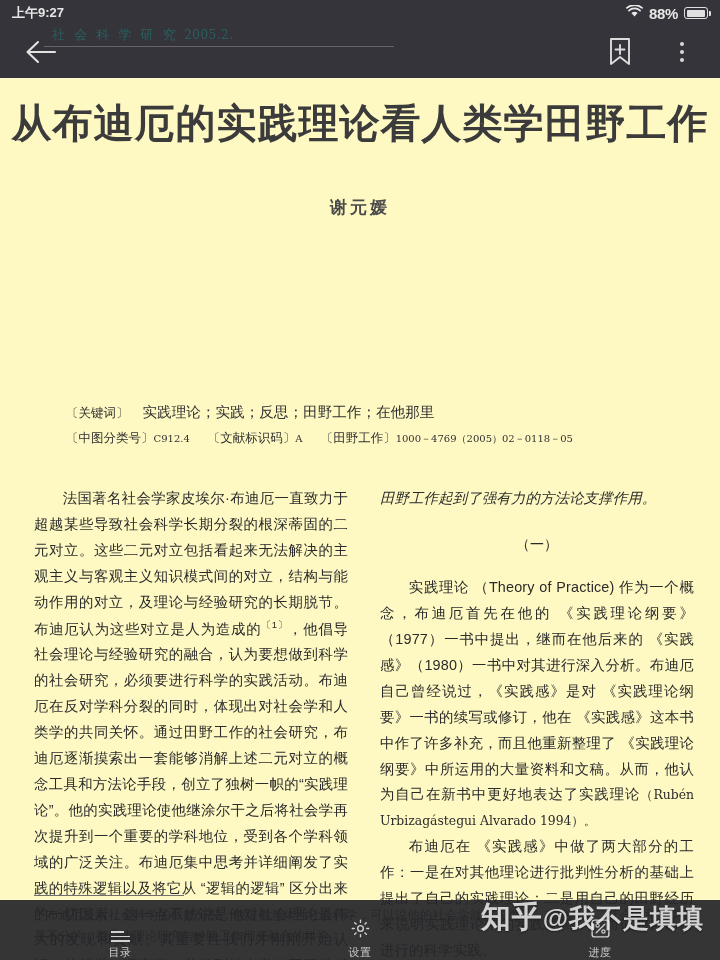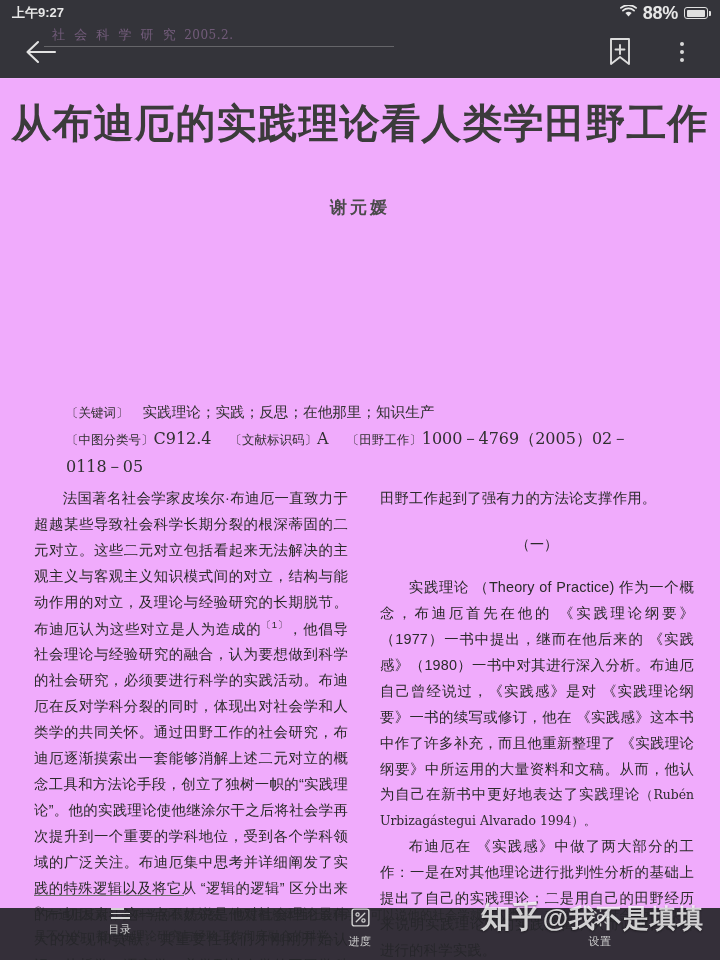--- a/index.html
+++ b/index.html
@@ -41,7 +41,7 @@
     gap: 6px;
   }
   .wifi-icon { display: block; }
-  .battery-pct { font-size: 18px; font-weight: bold; letter-spacing: -.3px; }
+  .battery-pct { font-size: 15px; font-weight: bold; letter-spacing: -.3px; }
   .battery-icon {
     width: 24px; height: 12px;
     border: 1.6px solid #e0e0e0;

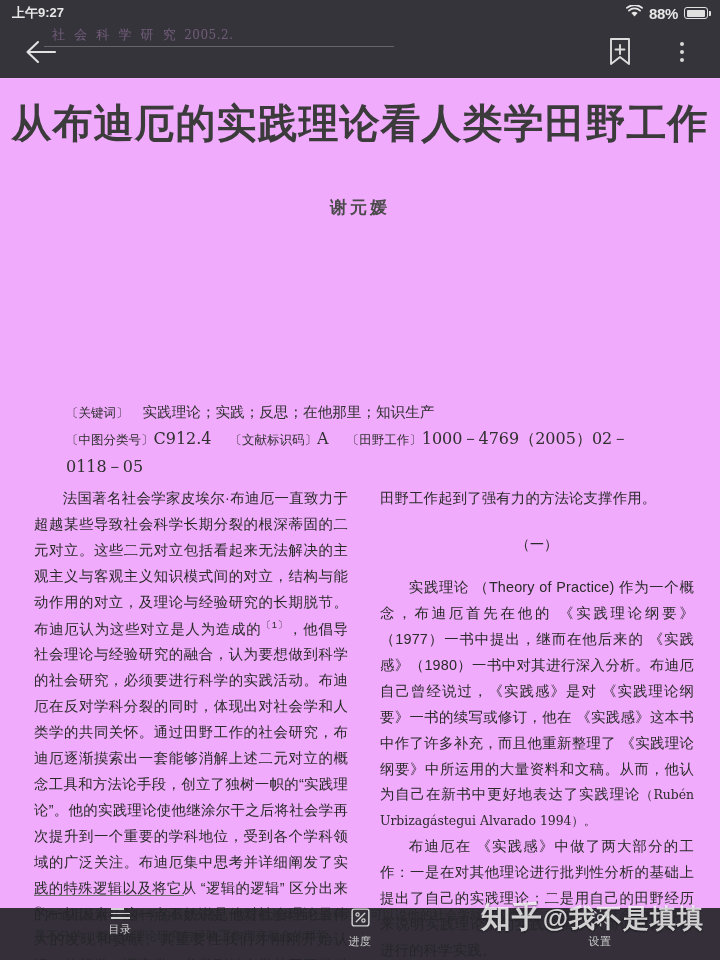--- a/index.html
+++ b/index.html
@@ -313,7 +313,7 @@
     position: absolute;
     top: 26px; left: 52px;
     font-size: 13px;
-    color: #f0abfc;
+    color: #14b8a6;
     letter-spacing: 2.5px;
     font-family: "DejaVu Serif","Liberation Serif",serif;
   }

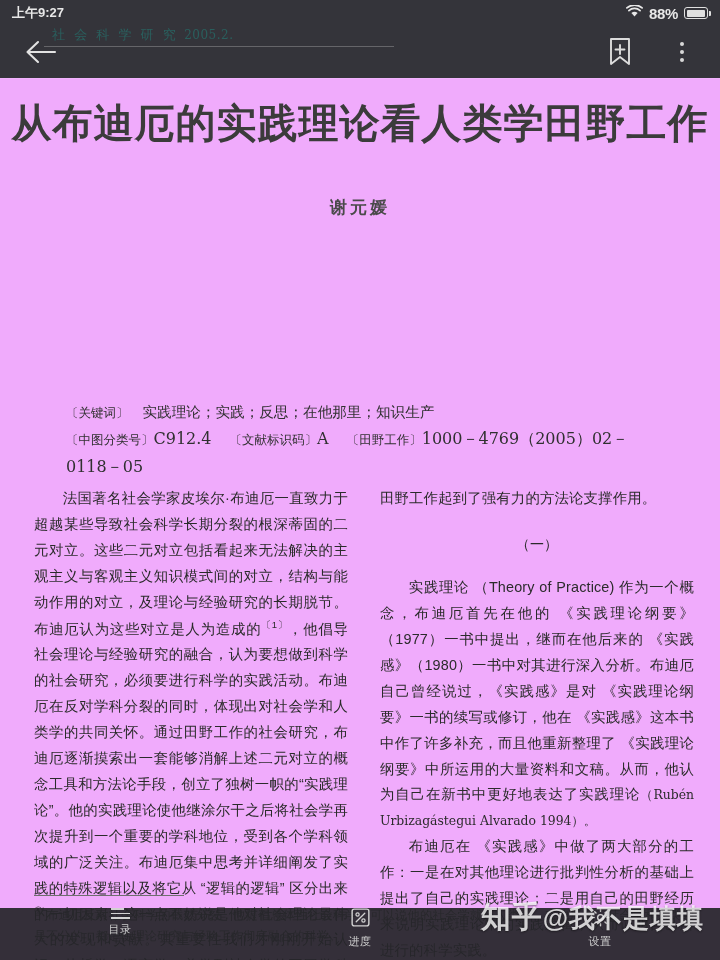--- a/index.html
+++ b/index.html
@@ -118,7 +118,7 @@
     top: 0; left: 0;
     width: 720px;
     height: 960px;
-    background: #f0abfc;
+    background: #fef9c3;
     padding: 0;
     overflow: hidden;
     z-index: 5;

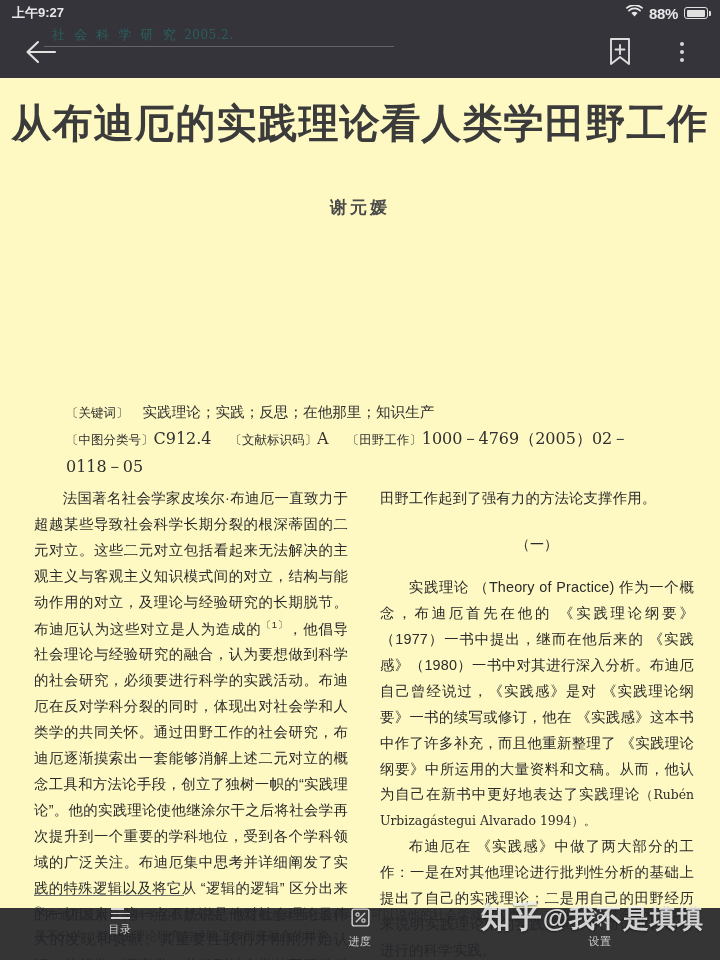--- a/index.html
+++ b/index.html
@@ -344,7 +344,7 @@
 
     <div class="meta-lines">
       <div>
-        <span class="lbl">〔关键词〕</span><span class="sp"></span><span>实践理论；实践；反思；在他那里；知识生产</span>
+        <span class="lbl">〔关键词〕</span><span class="sp"></span><span>实践理论；实践；反思；田野工作；在他那里</span>
       </div>
       <div>
         <span class="lbl">〔中图分类号〕</span><span class="meta-serif">C912.4</span><span class="sp"></span>

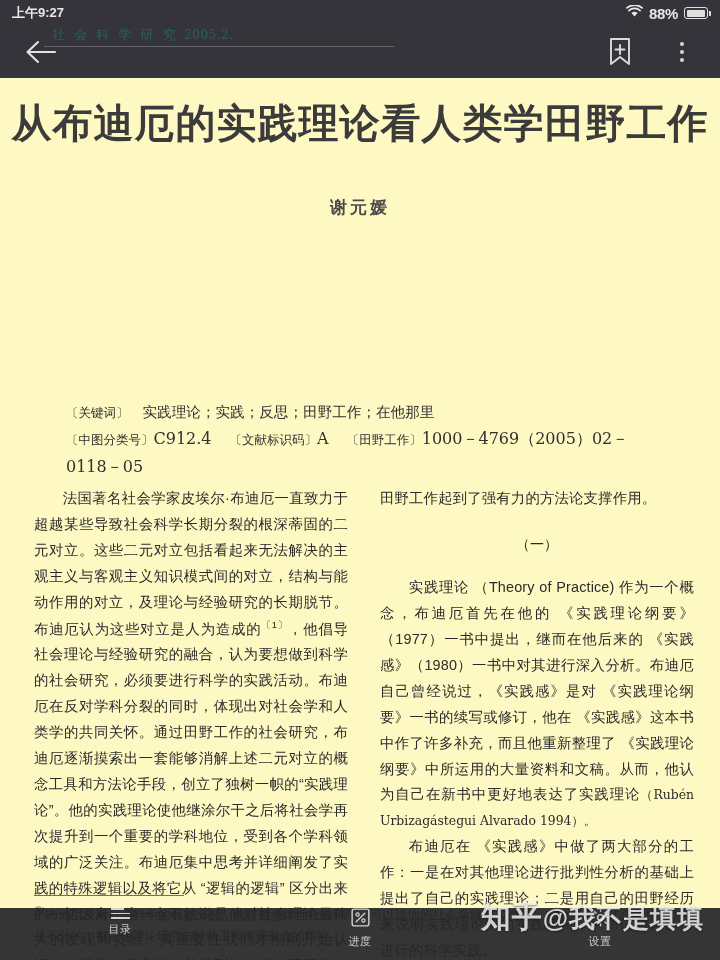--- a/index.html
+++ b/index.html
@@ -194,7 +194,7 @@
   }
   .meta-lines .lbl { font-size: 12.5px; margin-top: 20px; }
   .meta-lines .sp { display: inline-block; width: 14px; }
-  .meta-serif { font-family: "DejaVu Serif","Liberation Serif",serif; font-size: 16px; }
+  .meta-serif { font-family: "DejaVu Serif","Liberation Serif",serif; font-size: 10px; }
 
   .columns {
     position: absolute;

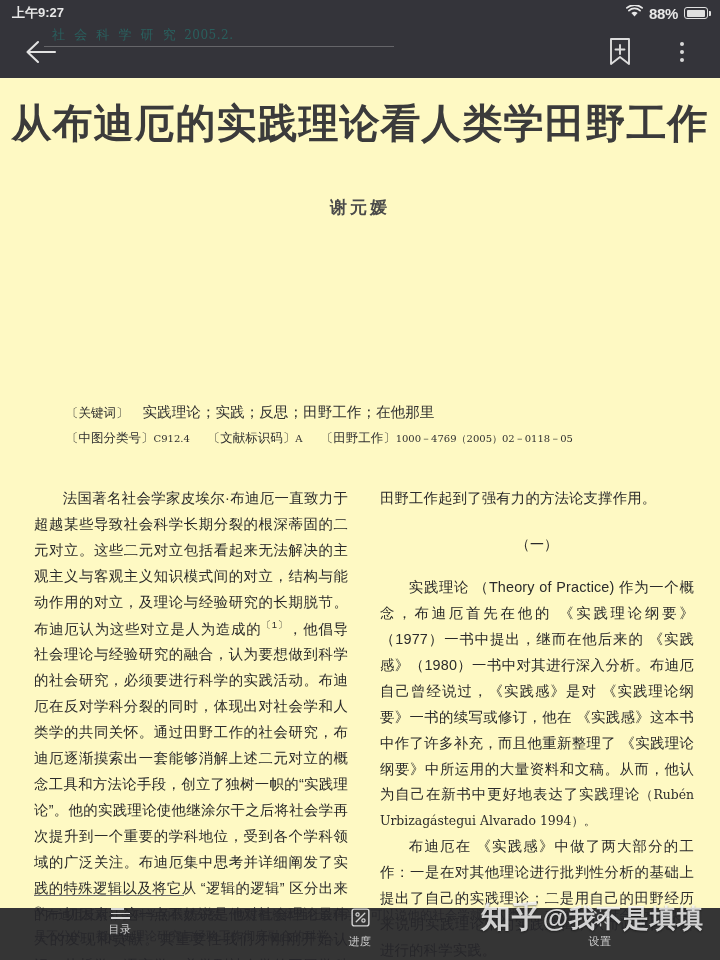--- a/index.html
+++ b/index.html
@@ -213,7 +213,7 @@
     letter-spacing: .15px;
   }
   .col p { margin: 0; text-indent: 2em; }
-  .col p.noindent { text-indent: 0; }
+  .col p.noindent { text-indent: 0; font-style: italic; }
   .sec-head {
     text-align: center !important;
     text-indent: 0 !important;

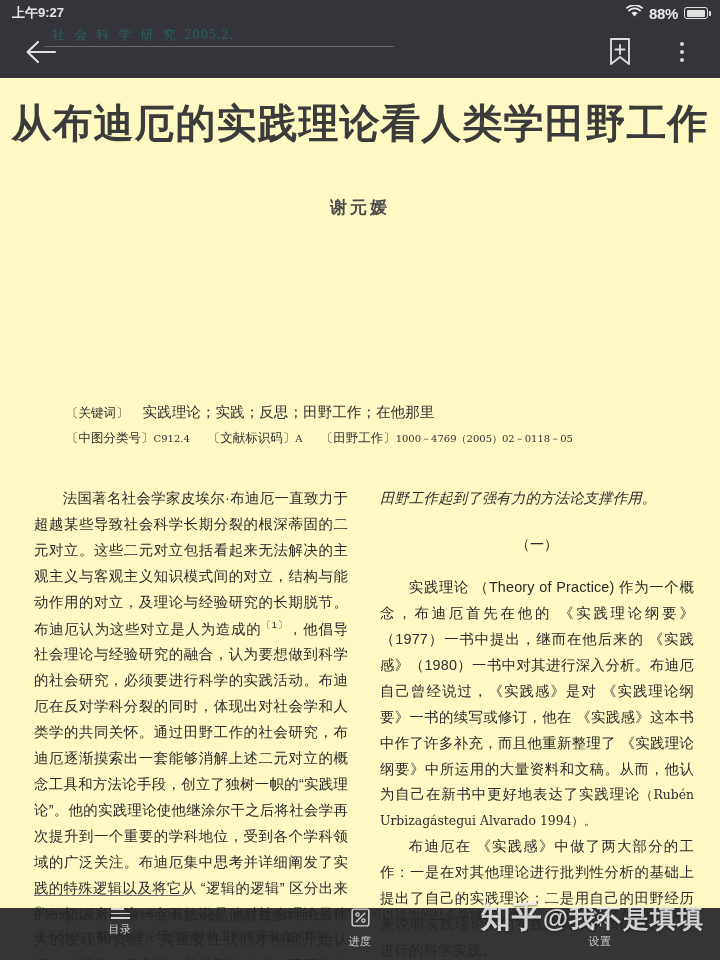--- a/index.html
+++ b/index.html
@@ -250,10 +250,10 @@
     position: absolute;
     bottom: 0; left: 0;
     width: 720px;
-    height: 52px;
+    height: 60px;
     background: rgba(38,38,42,0.93);
     display: flex;
-    align-items: flex-start;
+    align-items: flex-end;
     justify-content: space-around;
     z-index: 40;
   }

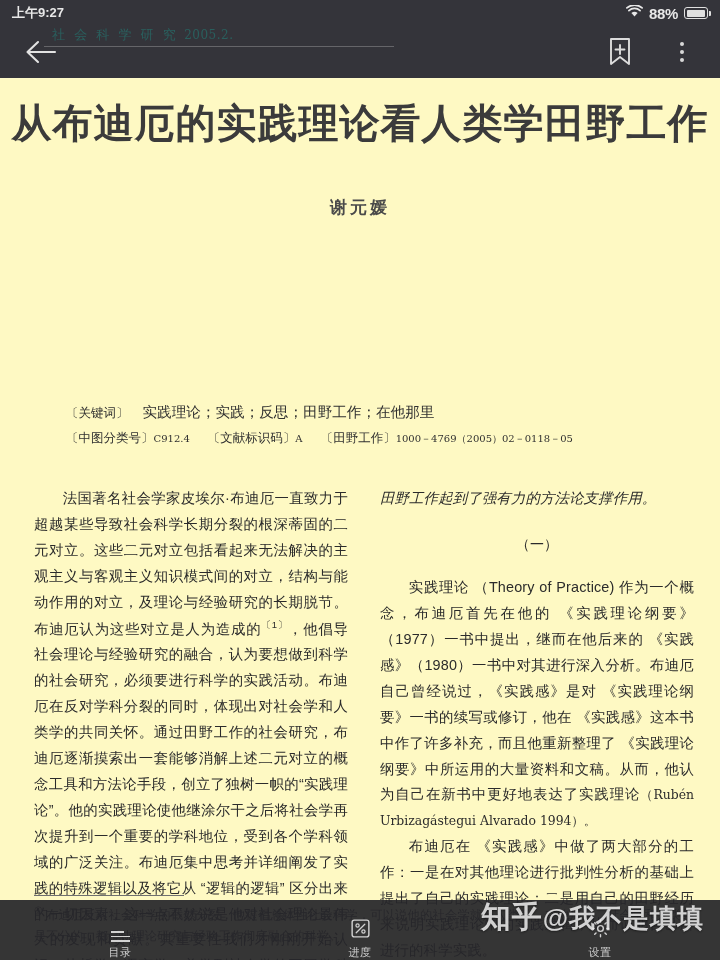--- a/index.html
+++ b/index.html
@@ -439,6 +439,16 @@
     <div class="tool">
       <span>
         <svg width="19" height="19" viewBox="0 0 20 20" fill="none">
+          <circle cx="10" cy="10" r="3" stroke="#d2d2d2" stroke-width="1.5"></circle>
+          <path d="M10 1.4 V3.4 M10 16.6 V18.6 M1.4 10 H3.4 M16.6 10 H18.6 M3.9 3.9 L5.3 5.3 M14.7 14.7 L16.1 16.1 M16.1 3.9 L14.7 5.3 M5.3 14.7 L3.9 16.1" stroke="#d2d2d2" stroke-width="1.5" stroke-linecap="round"></path>
+        </svg>
+      </span>
+      <span class="tool-label">设置</span>
+    </div>
+
+    <div class="tool">
+      <span>
+        <svg width="19" height="19" viewBox="0 0 20 20" fill="none">
           <rect x="1.2" y="1.2" width="17.6" height="17.6" rx="2.2" stroke="#d2d2d2" stroke-width="1.5"></rect>
           <path d="M5.5 14.5 L14.5 5.5" stroke="#d2d2d2" stroke-width="1.4" stroke-linecap="round"></path>
           <circle cx="6.9" cy="6.9" r="1.7" stroke="#d2d2d2" stroke-width="1.3"></circle>
@@ -448,16 +458,6 @@
       <span class="tool-label">进度</span>
     </div>
 
-    <div class="tool">
-      <span>
-        <svg width="19" height="19" viewBox="0 0 20 20" fill="none">
-          <circle cx="10" cy="10" r="3" stroke="#d2d2d2" stroke-width="1.5"></circle>
-          <path d="M10 1.4 V3.4 M10 16.6 V18.6 M1.4 10 H3.4 M16.6 10 H18.6 M3.9 3.9 L5.3 5.3 M14.7 14.7 L16.1 16.1 M16.1 3.9 L14.7 5.3 M5.3 14.7 L3.9 16.1" stroke="#d2d2d2" stroke-width="1.5" stroke-linecap="round"></path>
-        </svg>
-      </span>
-      <span class="tool-label">设置</span>
-    </div>
-
   </div>
 
   <div class="watermark">

